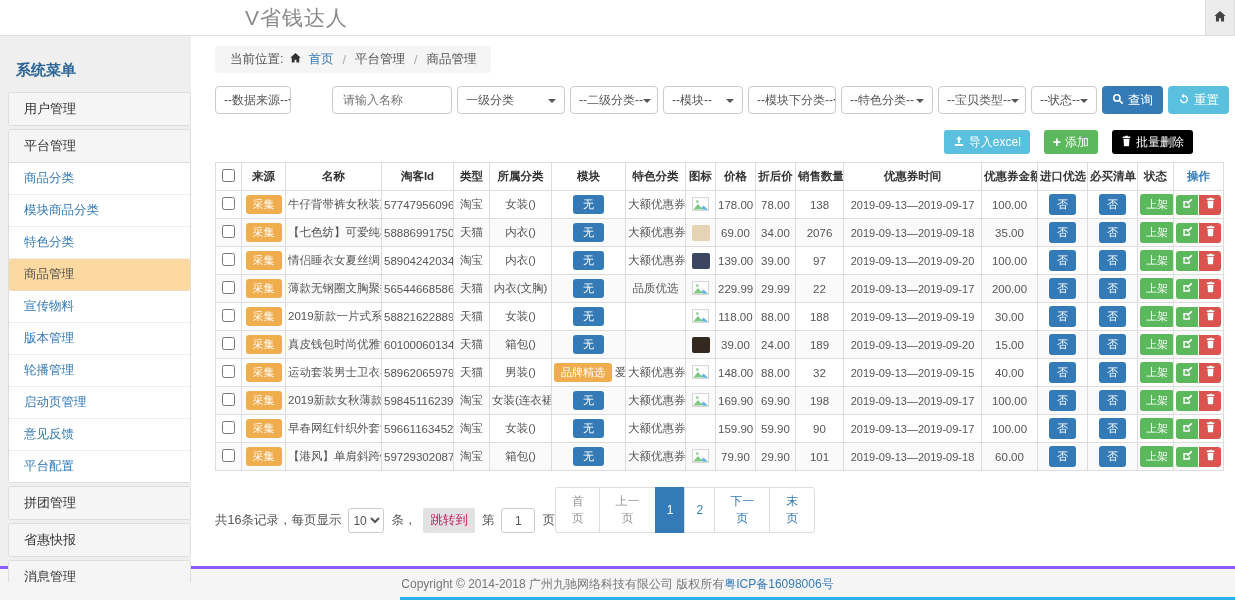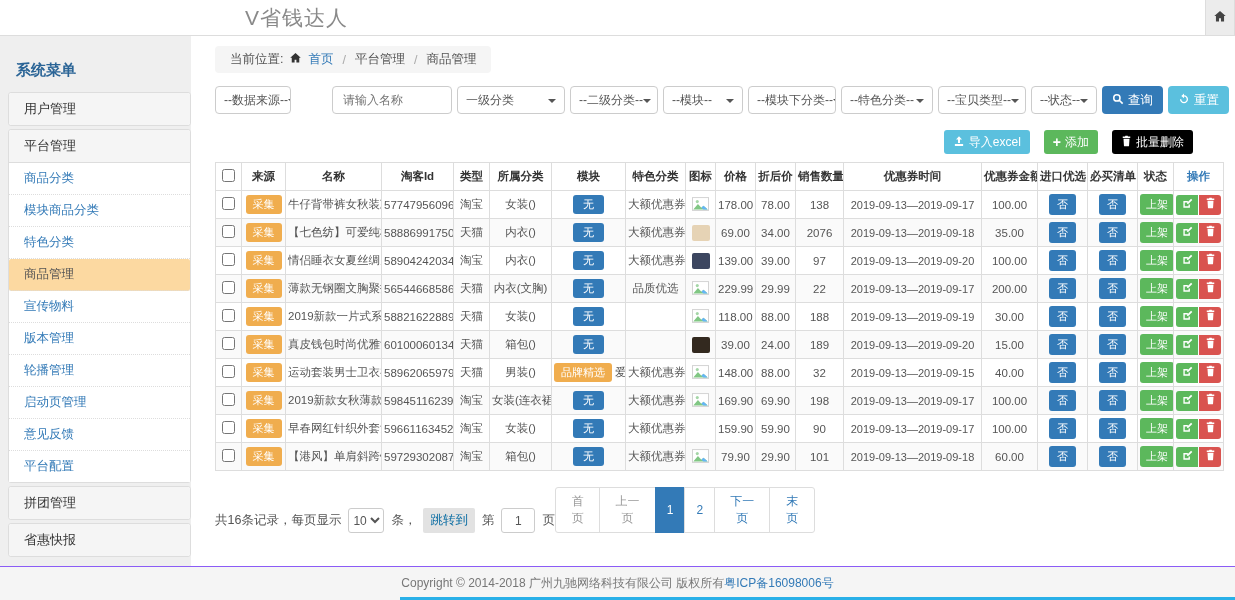--- a/index.html
+++ b/index.html
@@ -66,7 +66,7 @@
   .pager{display:flex;align-items:flex-end;justify-content:space-between;margin-top:16px;font-size:12.5px;color:#555;width:600px}
   .pager-left{display:flex;align-items:center;gap:4px;white-space:nowrap}
   .pp-select{height:25px;border:1px solid #ccc;border-radius:3px;font-size:12px;color:#555;background:#fff;margin:0 3px}
-  .jump-chip{background:#e2e2e2;padding:4px 7px;border-radius:2px;cursor:pointer;color:#0369a1;margin:0 3px}
+  .jump-chip{background:#e2e2e2;padding:4px 7px;border-radius:2px;cursor:pointer;color:#be185d;margin:0 3px}
   .jump-input{width:34px;height:25px;border:1px solid #ccc;border-radius:3px;text-align:center;font-size:12px;color:#555;margin:0 3px}
   .pager-right{display:flex}
   .pg-btn{border:1px solid #ddd;padding:5px 11px;margin-left:-1px;background:#fff;color:#337ab7;font-size:12px;cursor:pointer}

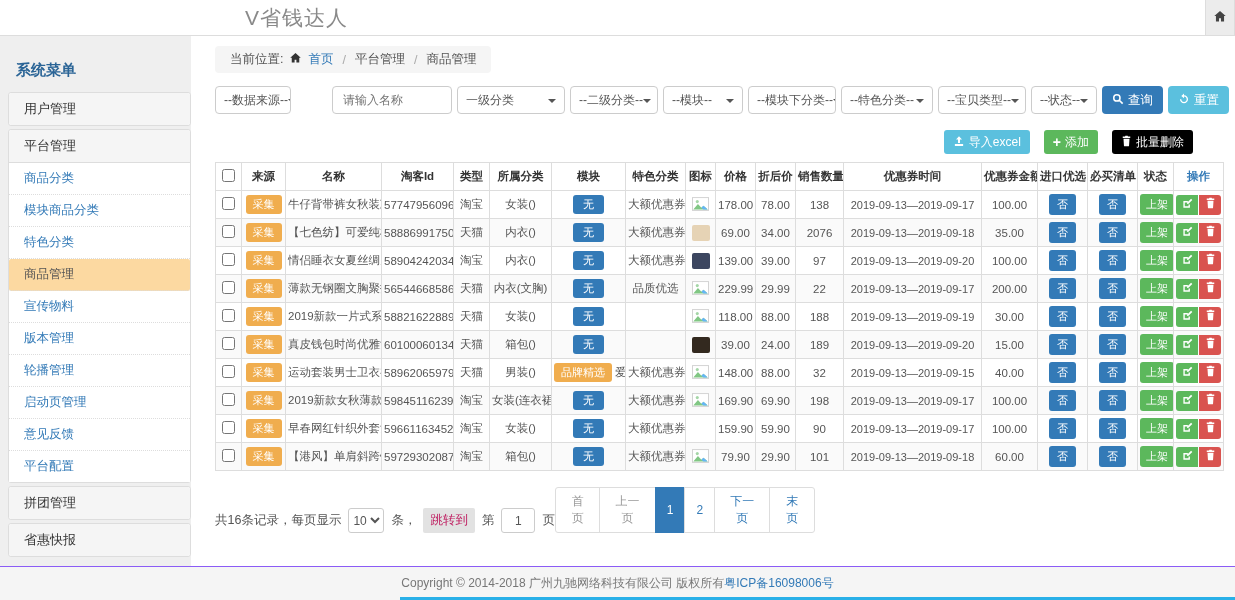--- a/index.html
+++ b/index.html
@@ -122,6 +122,9 @@
       </div>
       <div class="sb-panel">
         <div class="sb-head">省惠快报</div>
+      </div>
+      <div class="sb-panel">
+        <div class="sb-head">消息管理</div>
       </div>
     </div>
 </div>

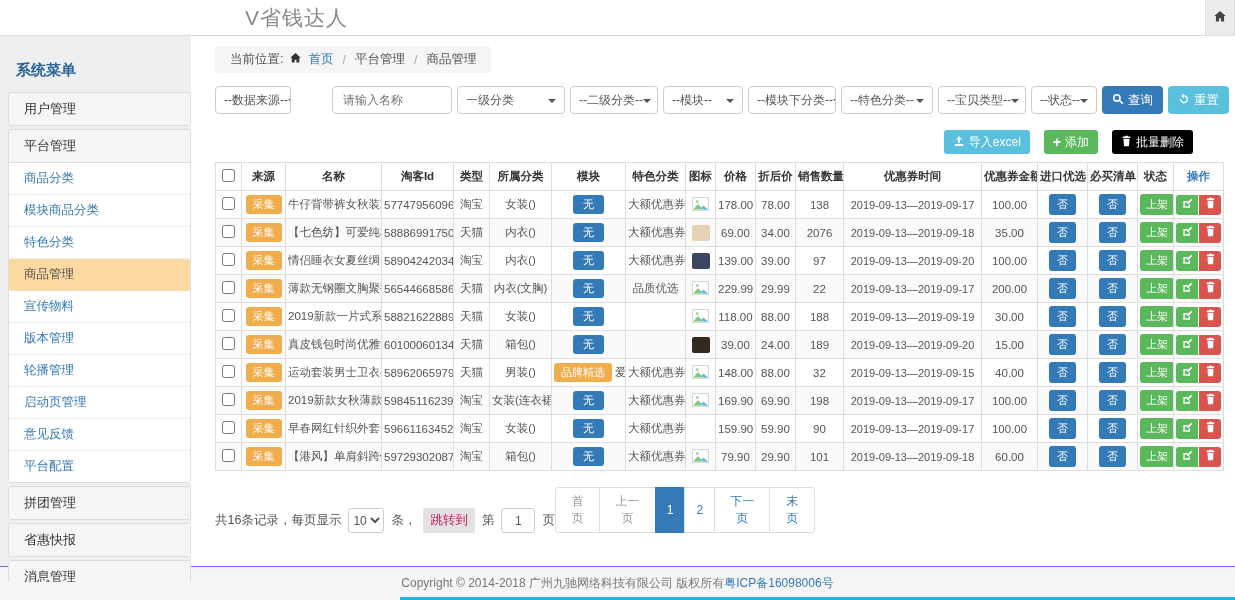--- a/index.html
+++ b/index.html
@@ -76,7 +76,7 @@
   .pg-btn.active{background:#337ab7;border-color:#337ab7;color:#fff}
 
   
-  .footer{position:absolute;left:0;right:0;bottom:0;height:34px;background:#f5f5f5;border-top:1px solid #8b5cf6;display:flex;align-items:center;justify-content:center;font-size:12px;color:#777;z-index:2;gap:0}
+  .footer{position:absolute;left:0;right:0;bottom:0;height:34px;background:#f5f5f5;border-top:3px solid #8b5cf6;display:flex;align-items:center;justify-content:center;font-size:12px;color:#777;z-index:2;gap:0}
   .footer .link{color:#337ab7;cursor:pointer}
   .blue-strip{position:absolute;bottom:0;left:400px;right:0;height:3px;background:#29b0e8;z-index:5}
 </style>

